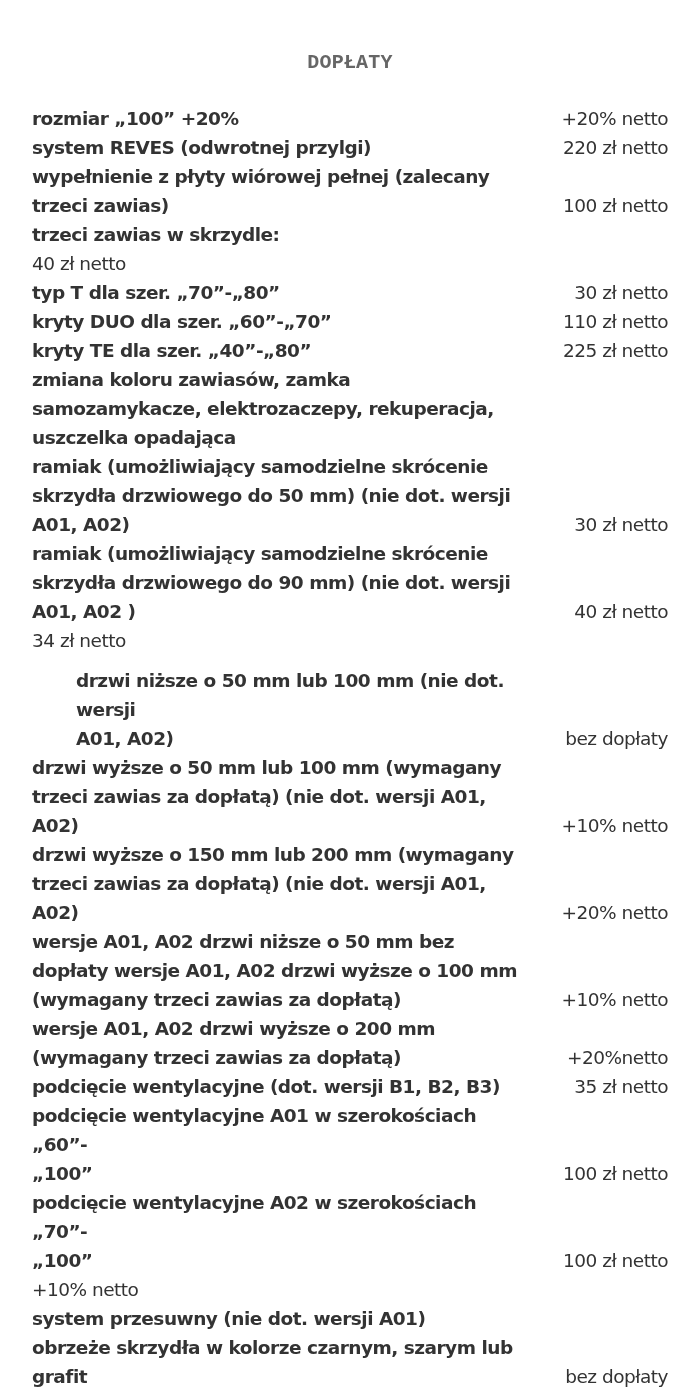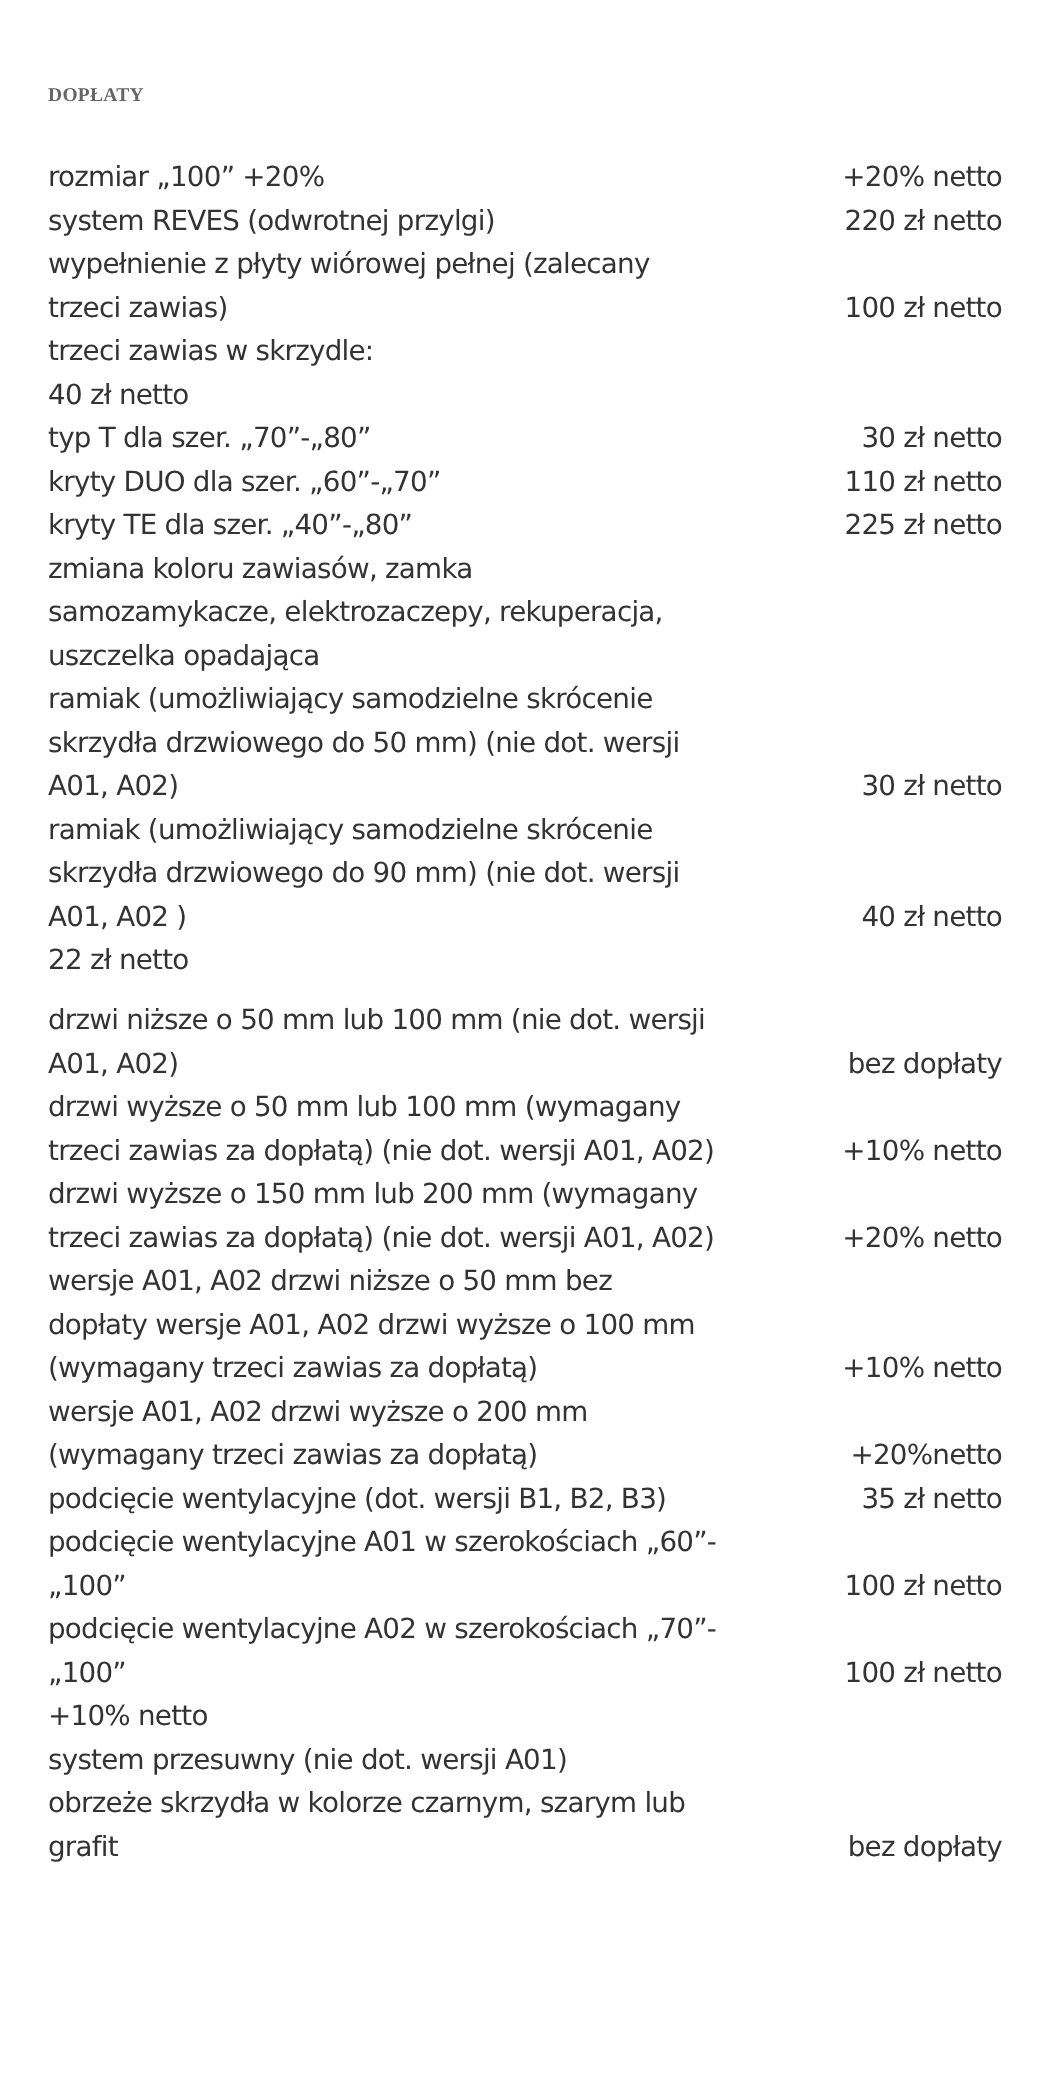--- a/index.html
+++ b/index.html
@@ -6,8 +6,8 @@
   body { width: 700px; height: 1400px; overflow: hidden; position: relative;
          font-family: "DejaVu Sans", sans-serif; color: #333333; }
   .container { position: absolute; left: 32px; top: 48px; width: 636px; }
-  .heading { font-family: Liberation Serif, serif; font-weight: bold; font-size: 13px;
-             color: #666666; letter-spacing: 0.2px; height: 29px; line-height: 29px; margin: 0 0 27px 0; }
+  .heading { font-family: Liberation Mono, monospace; font-weight: bold; font-size: 20px;
+             color: #666666; letter-spacing: 0.2px; height: 29px; line-height: 29px; margin: 0 0 27px 0; text-align: center; }
   .row { display: flex; justify-content: space-between; align-items: flex-end;
          font-size: 18.5px; line-height: 29px; }
   .row .label { flex: 1 1 auto; max-width: 500px; white-space: pre-line; letter-spacing: -0.5px; }

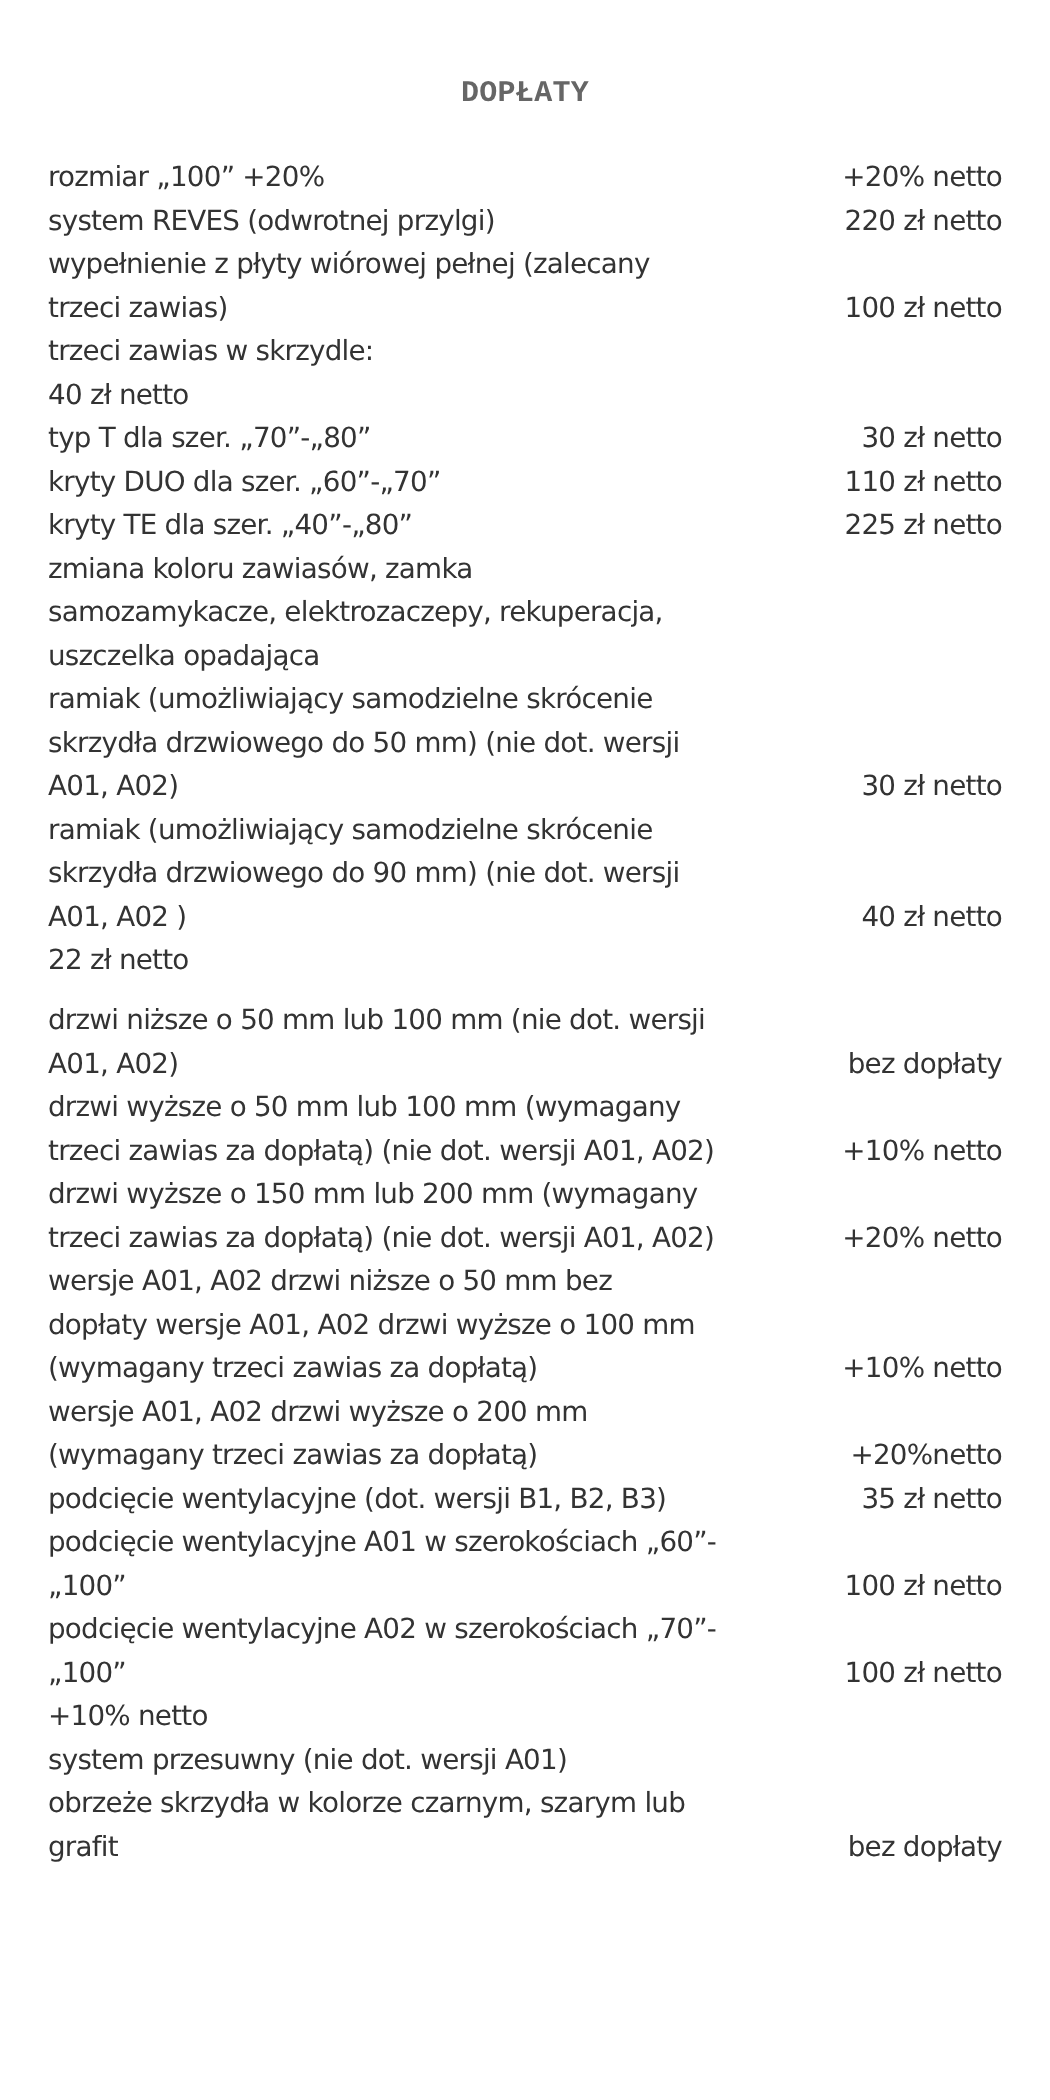--- a/index.html
+++ b/index.html
@@ -10,7 +10,7 @@
              color: #666666; letter-spacing: 0.2px; height: 29px; line-height: 29px; margin: 0 0 27px 0; text-align: center; }
   .row { display: flex; justify-content: space-between; align-items: flex-end;
          font-size: 18.5px; line-height: 29px; }
-  .row .label { flex: 1 1 auto; max-width: 500px; white-space: pre-line; letter-spacing: -0.5px; }
+  .row .label { flex: 1 1 auto; max-width: 500px; white-space: pre-line; letter-spacing: -0.5px; font-weight: bold; }
   .row .price { flex: 0 0 auto; text-align: right; white-space: nowrap; letter-spacing: -0.5px; }
   .row.gap-before { margin-top: 11px; }
 </style>

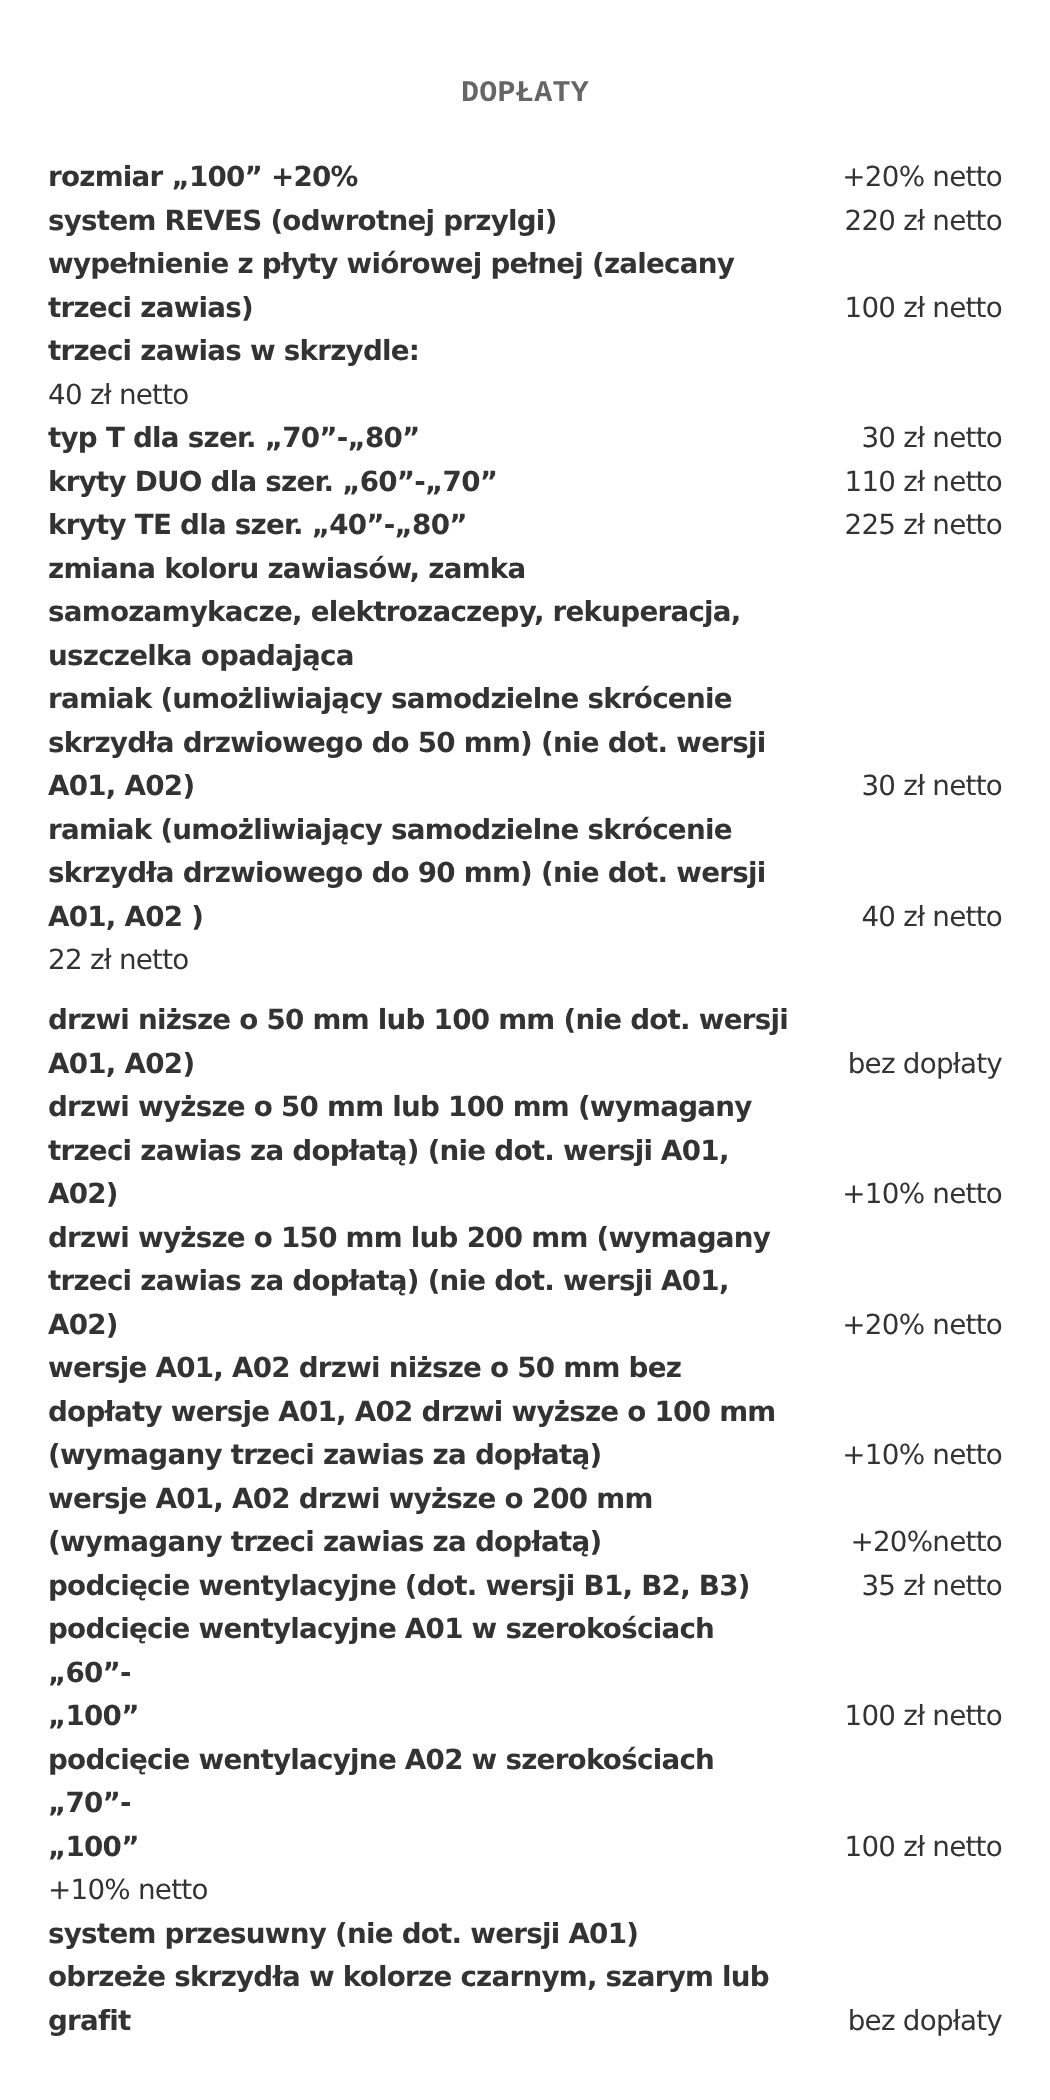--- a/index.html
+++ b/index.html
@@ -71,7 +71,7 @@
         <span class="price">40 zł netto</span>
       </div>
       <div class="row">
-        <span class="price">22 zł netto</span>
+        <span class="price">34 zł netto</span>
       </div>
       <div class="row gap-before">
         <span class="label">drzwi niższe o 50 mm lub 100 mm (nie dot. wersji

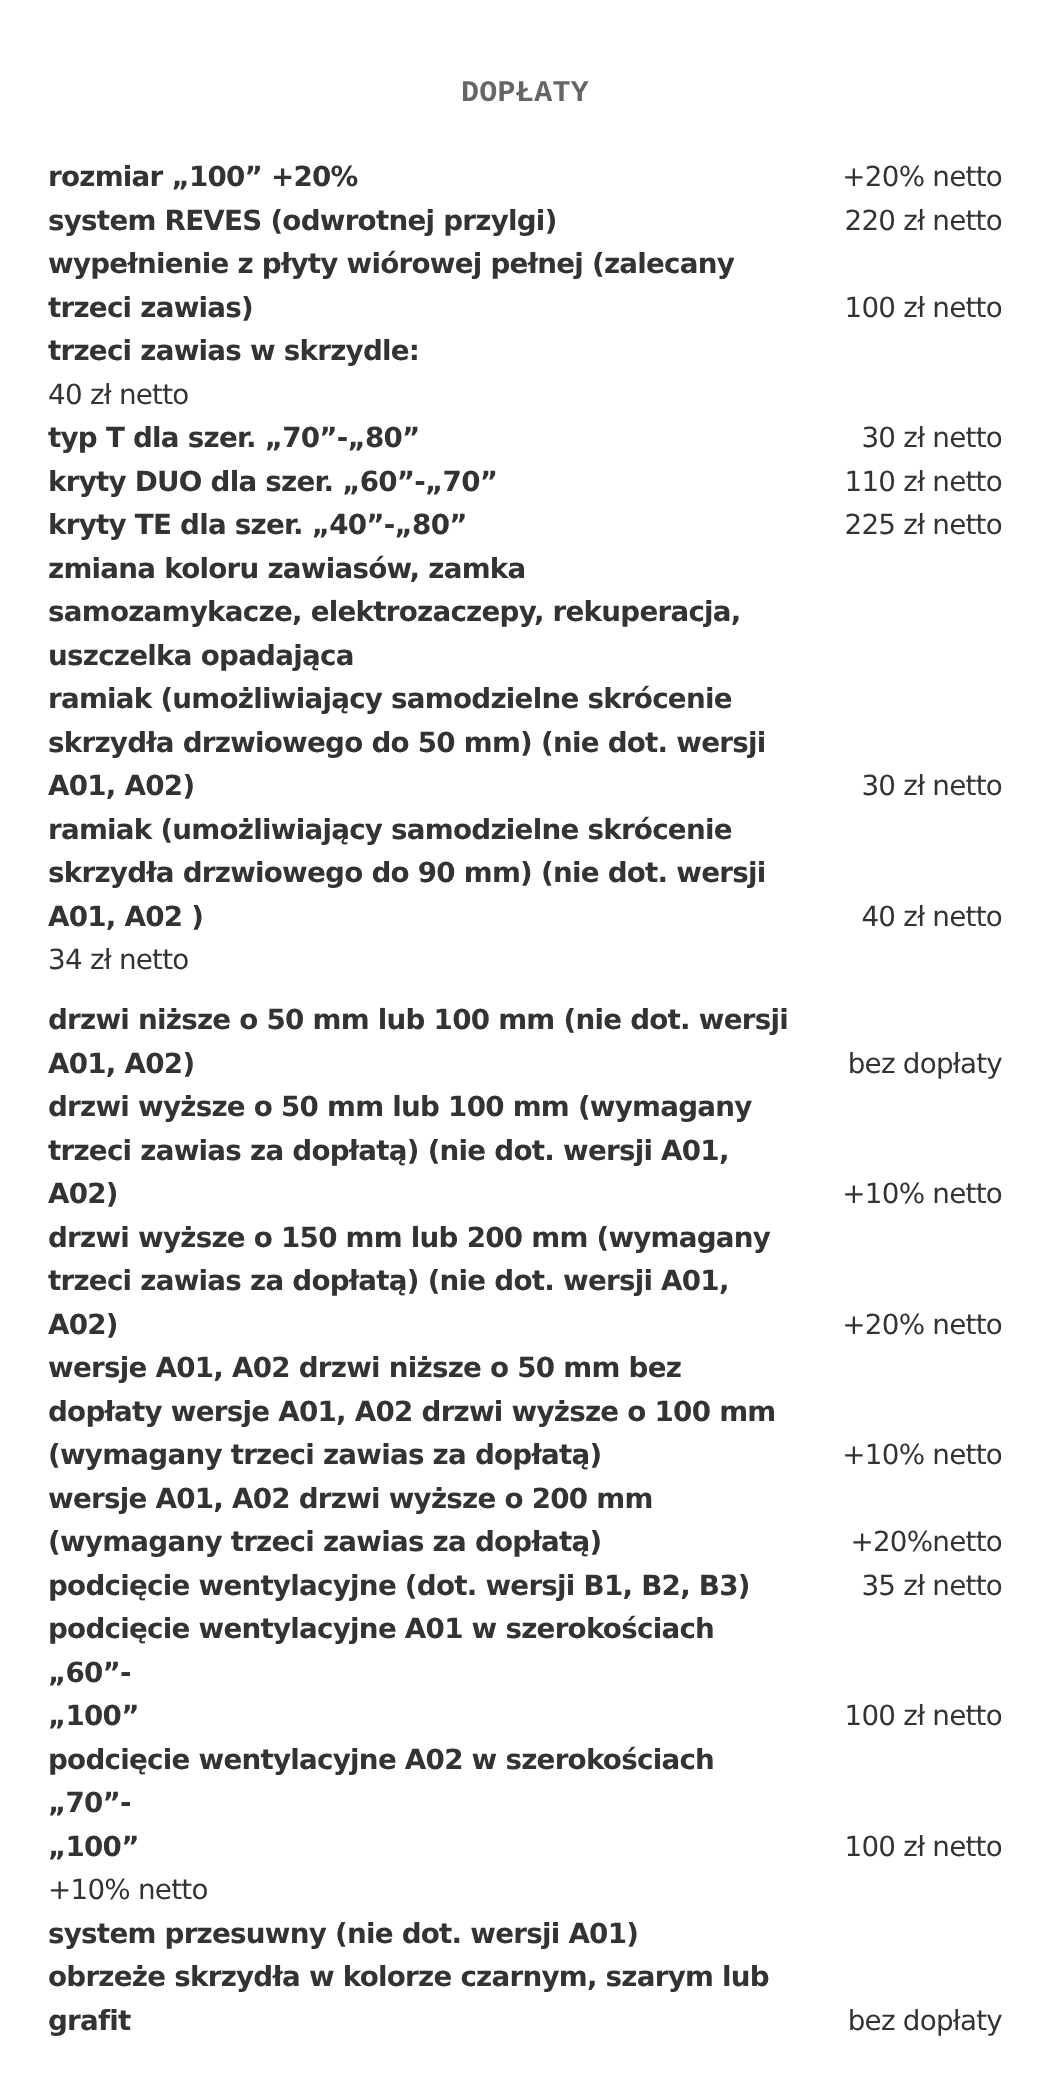--- a/index.html
+++ b/index.html
@@ -12,7 +12,7 @@
          font-size: 18.5px; line-height: 29px; }
   .row .label { flex: 1 1 auto; max-width: 500px; white-space: pre-line; letter-spacing: -0.5px; font-weight: bold; }
   .row .price { flex: 0 0 auto; text-align: right; white-space: nowrap; letter-spacing: -0.5px; }
-  .row.gap-before { margin-top: 11px; }
+  .row.gap-before { margin-top: 11px; margin-left: 44px; }
 </style>
 </head>
 <body>

